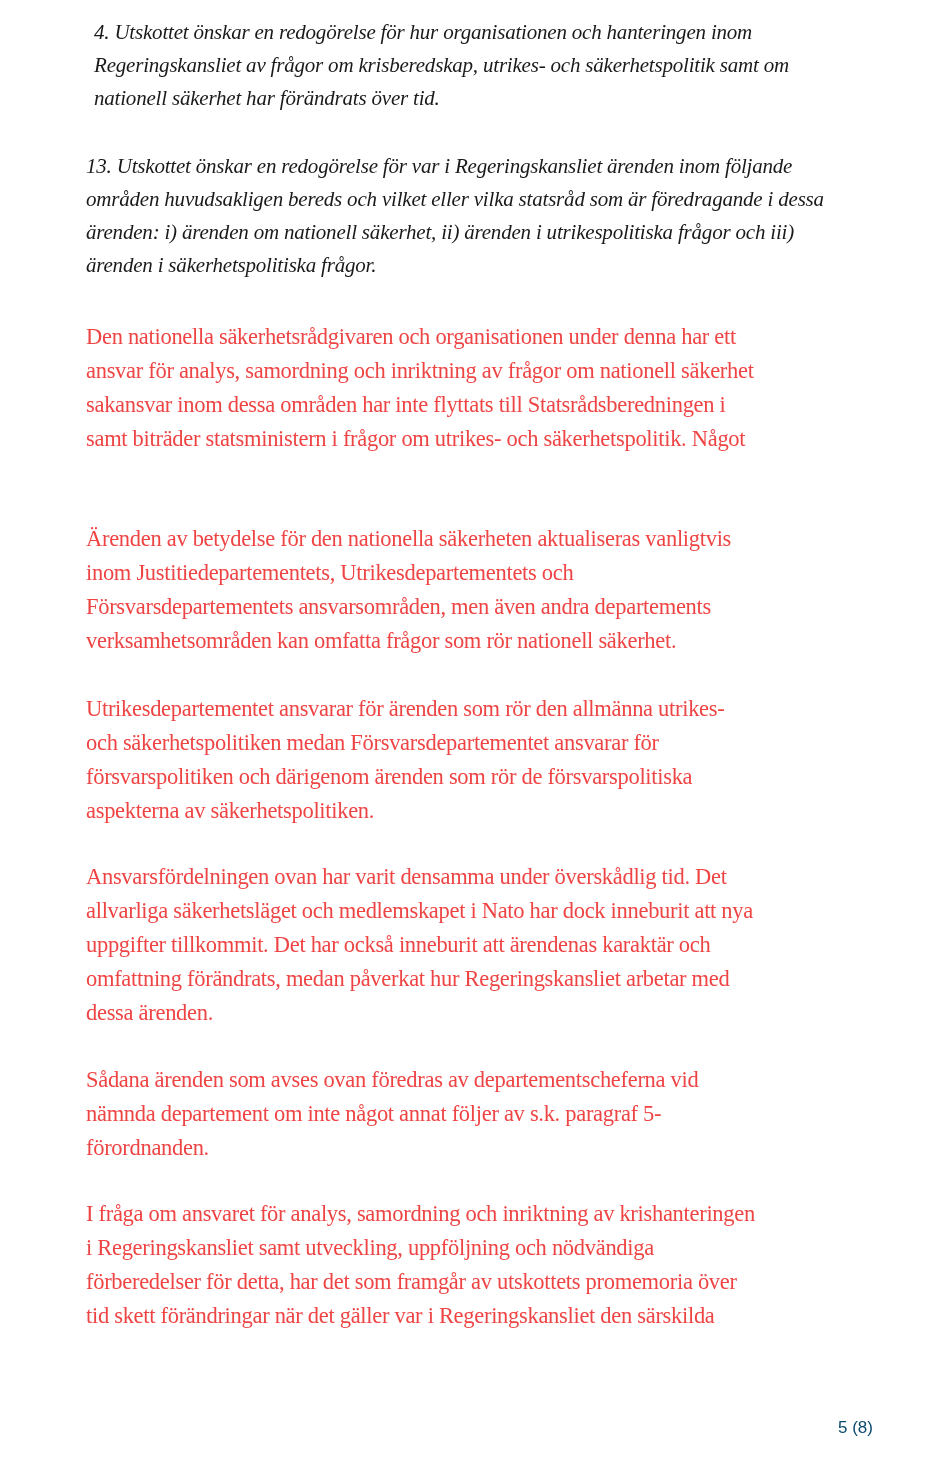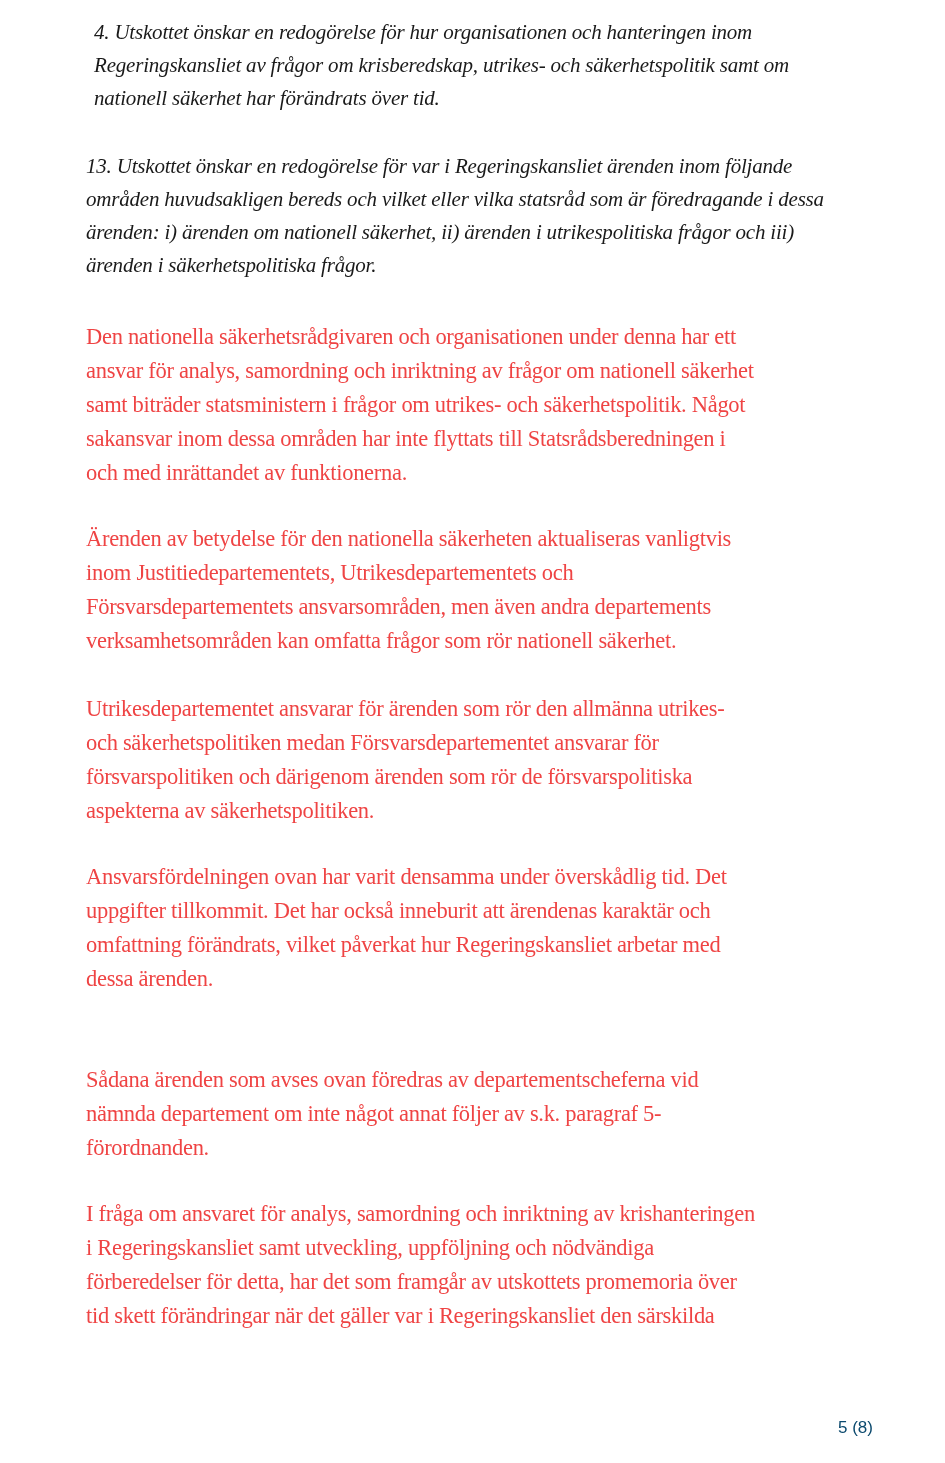--- a/index.html
+++ b/index.html
@@ -81,8 +81,8 @@
   <p class="para p1">
     <span class="line">Den nationella säkerhetsrådgivaren och organisationen under denna har ett</span>
     <span class="line">ansvar för analys, samordning och inriktning av frågor om nationell säkerhet</span>
+    <span class="line">sakansvar inom dessa områden har inte flyttats till Statsrådsberedningen i</span>
     <span class="line">samt biträder statsministern i frågor om utrikes- och säkerhetspolitik. Något</span>
-    <span class="line">sakansvar inom dessa områden har inte flyttats till Statsrådsberedningen i</span>
     <span class="line">och med inrättandet av funktionerna.</span>
   </p>
 

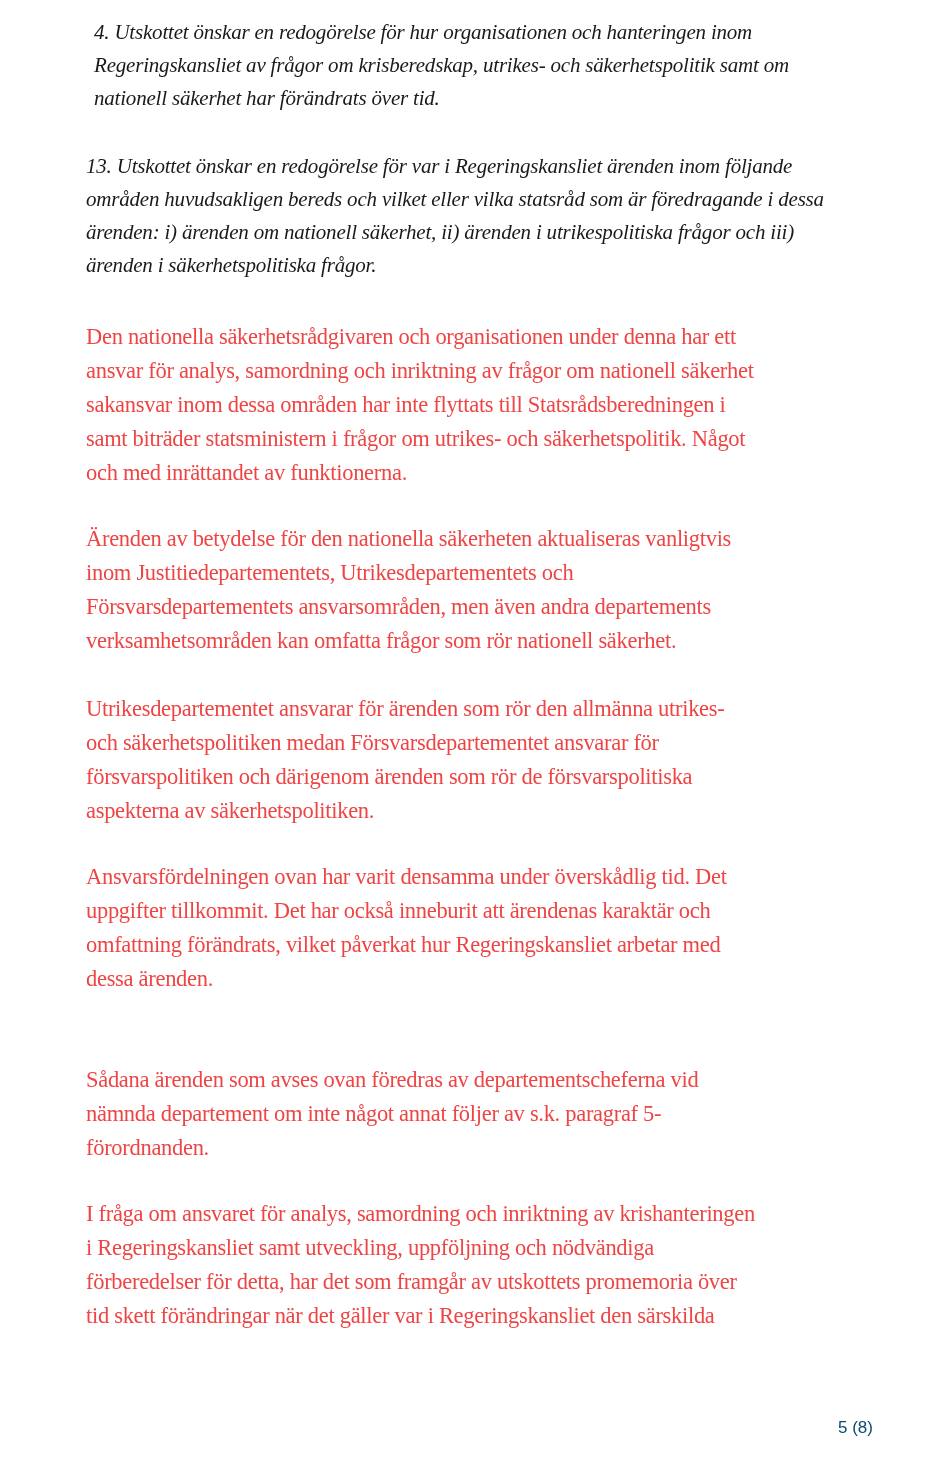--- a/index.html
+++ b/index.html
@@ -83,7 +83,6 @@
     <span class="line">ansvar för analys, samordning och inriktning av frågor om nationell säkerhet</span>
     <span class="line">sakansvar inom dessa områden har inte flyttats till Statsrådsberedningen i</span>
     <span class="line">samt biträder statsministern i frågor om utrikes- och säkerhetspolitik. Något</span>
-    <span class="line">och med inrättandet av funktionerna.</span>
   </p>
 
   <p class="para p2">

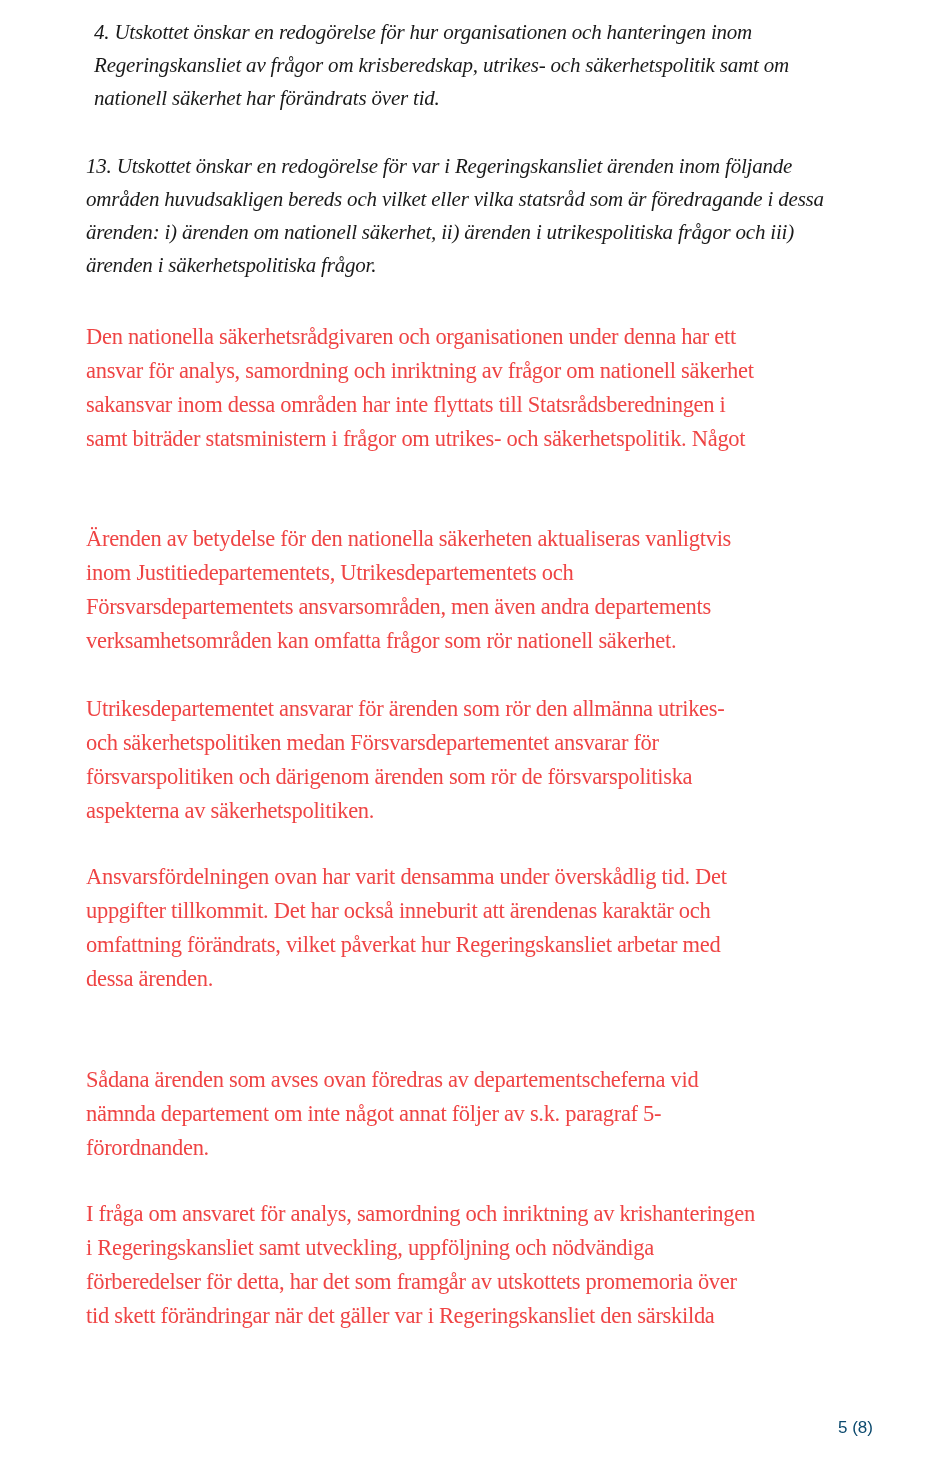--- a/index.html
+++ b/index.html
@@ -101,6 +101,7 @@
 
   <p class="para p4">
     <span class="line">Ansvarsfördelningen ovan har varit densamma under överskådlig tid. Det</span>
+    <span class="line">allvarliga säkerhetsläget och medlemskapet i Nato har dock inneburit att nya</span>
     <span class="line">uppgifter tillkommit. Det har också inneburit att ärendenas karaktär och</span>
     <span class="line">omfattning förändrats, vilket påverkat hur Regeringskansliet arbetar med</span>
     <span class="line">dessa ärenden.</span>

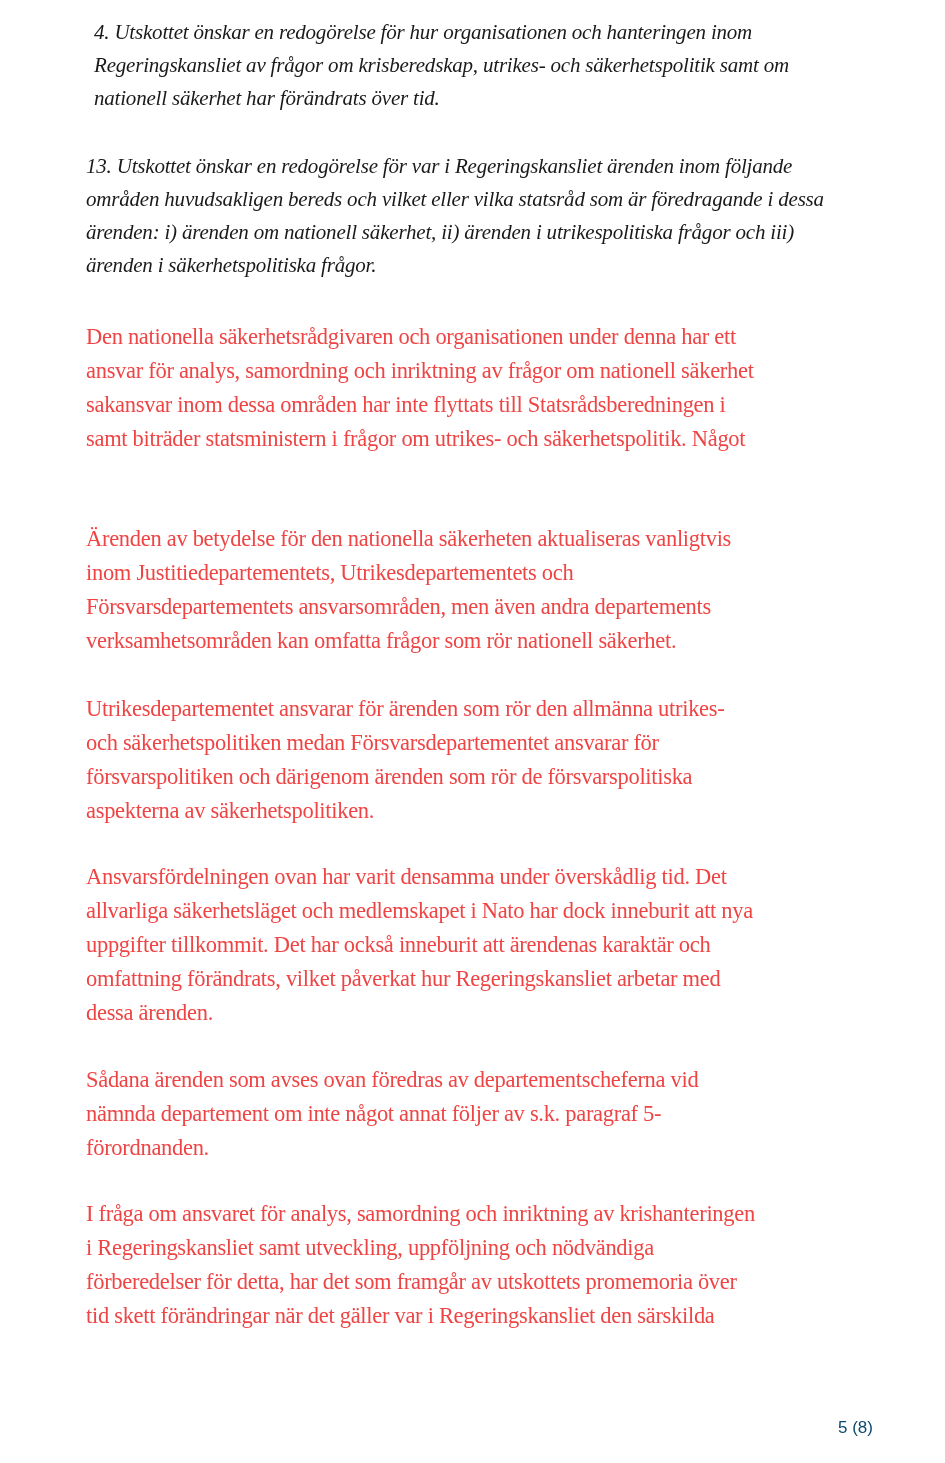--- a/index.html
+++ b/index.html
@@ -103,7 +103,7 @@
     <span class="line">Ansvarsfördelningen ovan har varit densamma under överskådlig tid. Det</span>
     <span class="line">allvarliga säkerhetsläget och medlemskapet i Nato har dock inneburit att nya</span>
     <span class="line">uppgifter tillkommit. Det har också inneburit att ärendenas karaktär och</span>
-    <span class="line">omfattning förändrats, vilket påverkat hur Regeringskansliet arbetar med</span>
+    <span class="line">omfattning förändrats, medan påverkat hur Regeringskansliet arbetar med</span>
     <span class="line">dessa ärenden.</span>
   </p>
 

